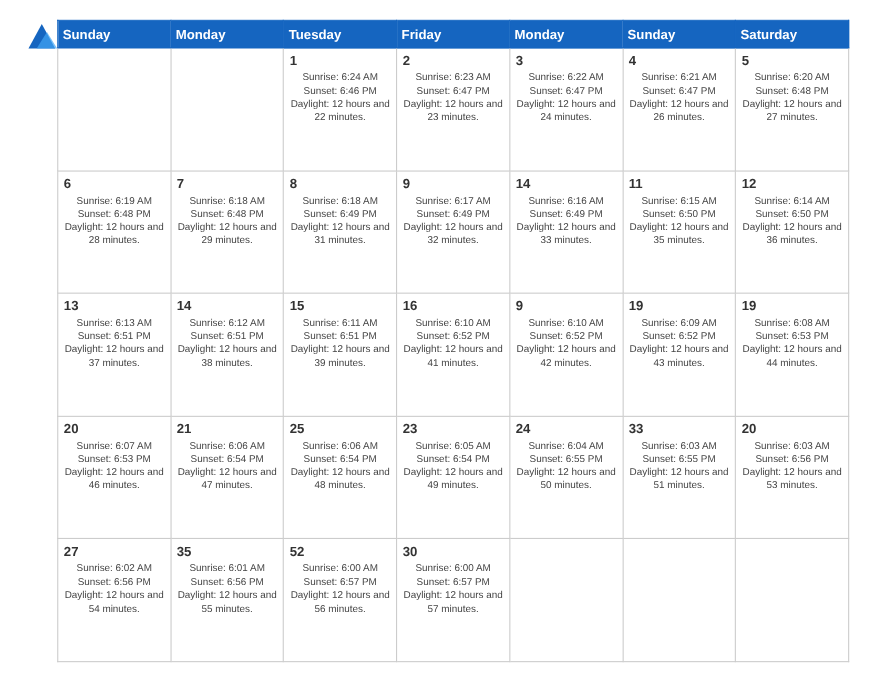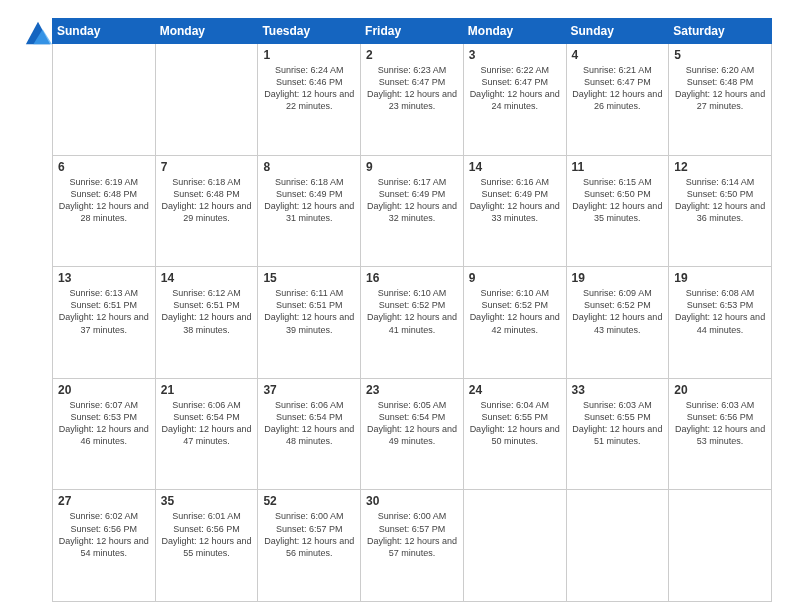--- a/index.html
+++ b/index.html
@@ -227,7 +227,7 @@
             <div class="day-info">Sunrise: 6:06 AM<br>Sunset: 6:54 PM<br>Daylight: 12 hours and 47 minutes.</div>
           </td>
           <td>
-            <div class="day-num">37</div>
+            <div class="day-num">25</div>
             <div class="day-info">Sunrise: 6:06 AM<br>Sunset: 6:54 PM<br>Daylight: 12 hours and 48 minutes.</div>
           </td>
           <td>

